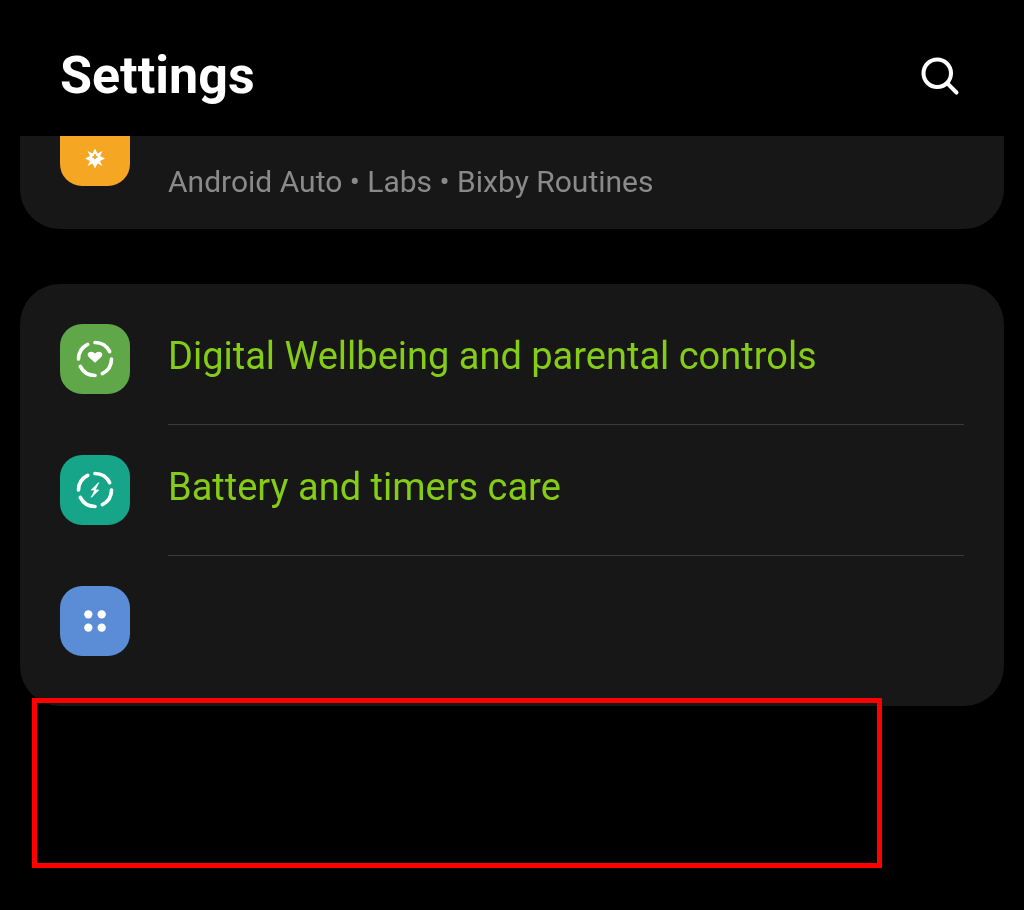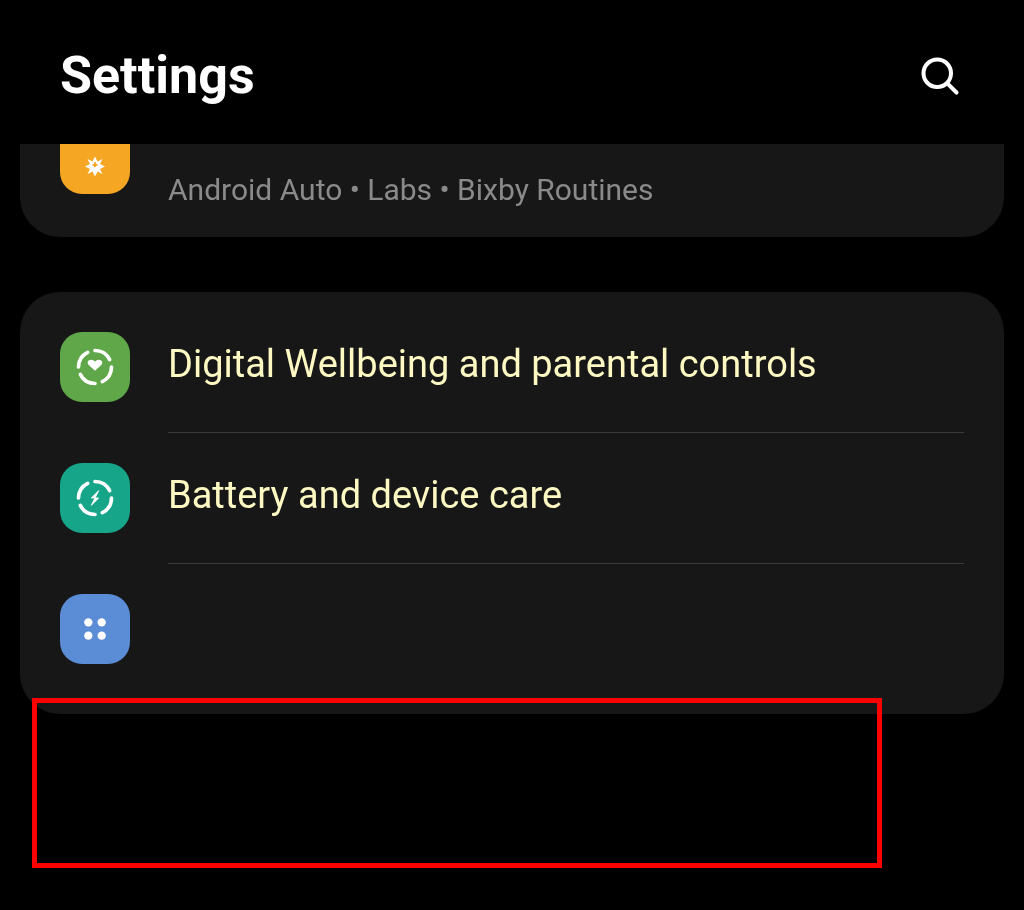--- a/index.html
+++ b/index.html
@@ -41,7 +41,7 @@
       overflow: hidden;
     }
     .section.first {
-      margin-top: 8px;
+      margin-top: 0;
       border-top-left-radius: 0;
       border-top-right-radius: 0;
       padding-top: 0;

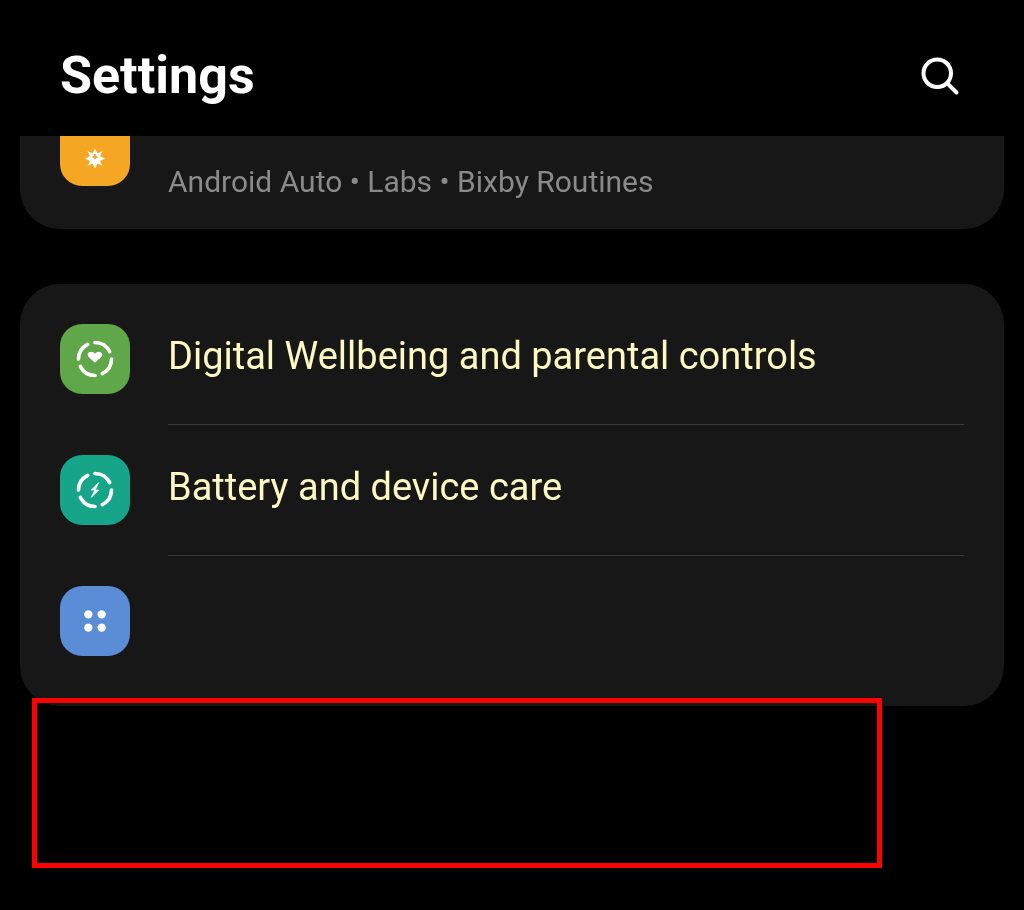--- a/index.html
+++ b/index.html
@@ -96,7 +96,7 @@
     .item-title {
       font-size: 38px;
       font-weight: 400;
-      color: #fef9c3;
+      color: #84cc16;
       margin-bottom: 6px;
     }
     .item-title.cut {

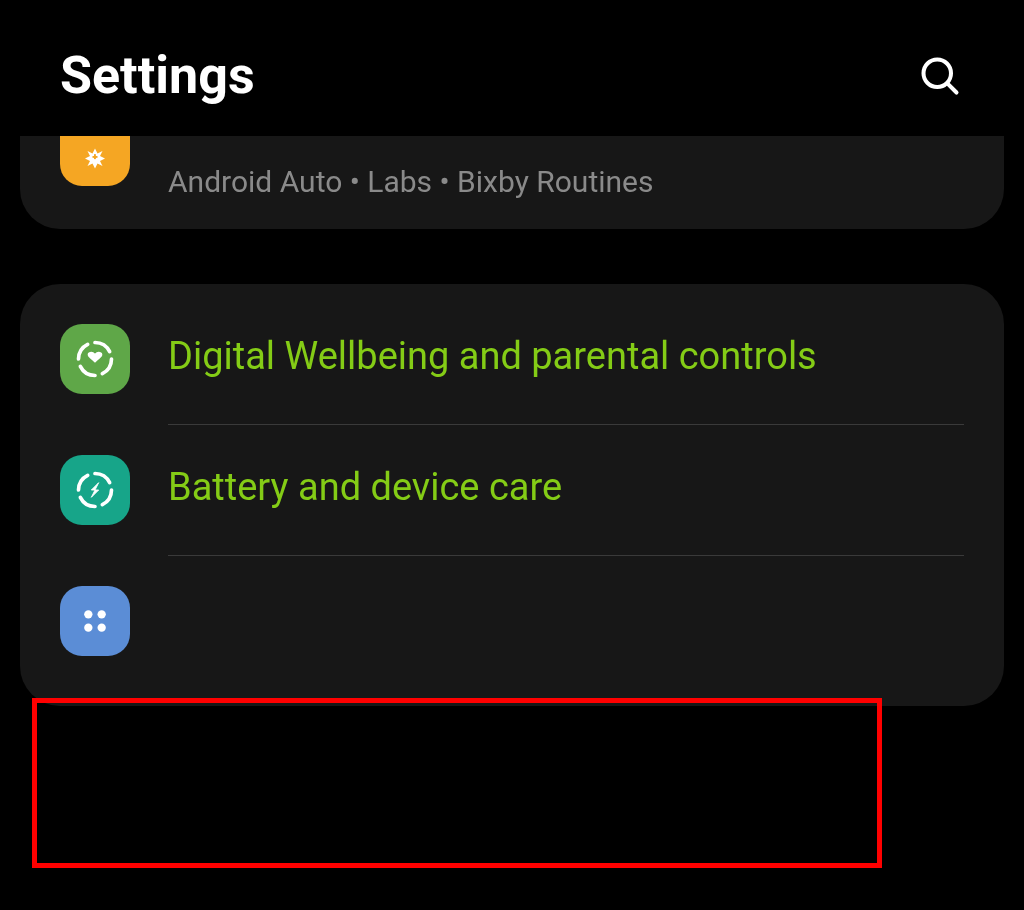--- a/index.html
+++ b/index.html
@@ -185,7 +185,7 @@
       </svg>
     </div>
     <div class="item-content">
-      <div class="item-title">Battery and device care</div>
+      <div class="item-title">Battery and timers care</div>
     </div>
   </div>
 

